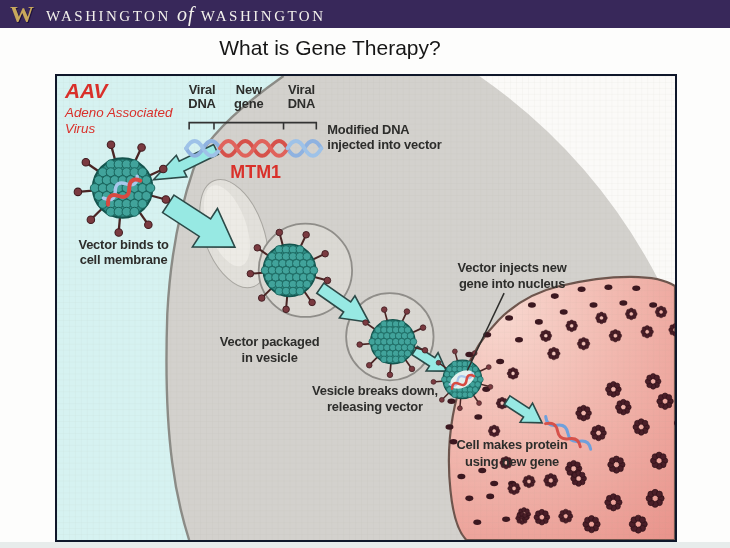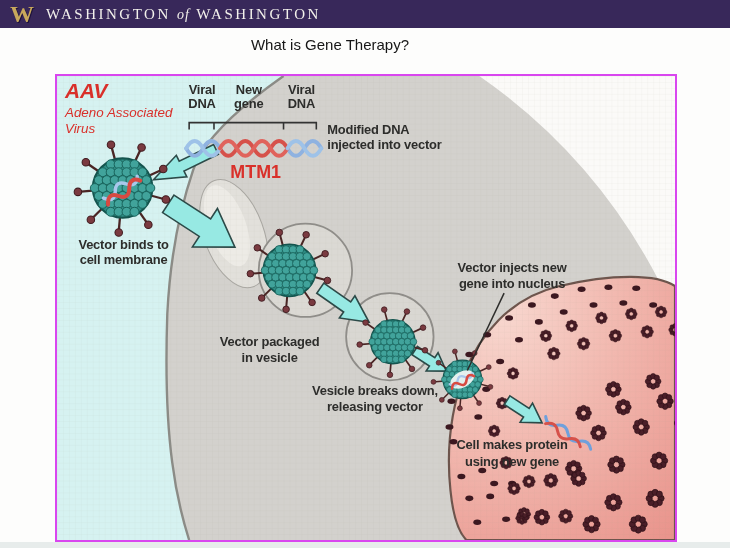--- a/index.html
+++ b/index.html
@@ -21,7 +21,7 @@
     font-family:"Liberation Serif",serif;color:#f3f1ec;
     font-size:15px;letter-spacing:2.5px;margin-left:12px;white-space:nowrap;
   }
-  .uw-wordmark .of{font-style:italic;letter-spacing:1px;text-transform:none;font-size:14px;}
+  .uw-wordmark .of{font-style:italic;letter-spacing:1px;text-transform:none;font-size:20px;}
   
   .slide-title{
     position:absolute;left:0;top:36px;width:660px;text-align:center;

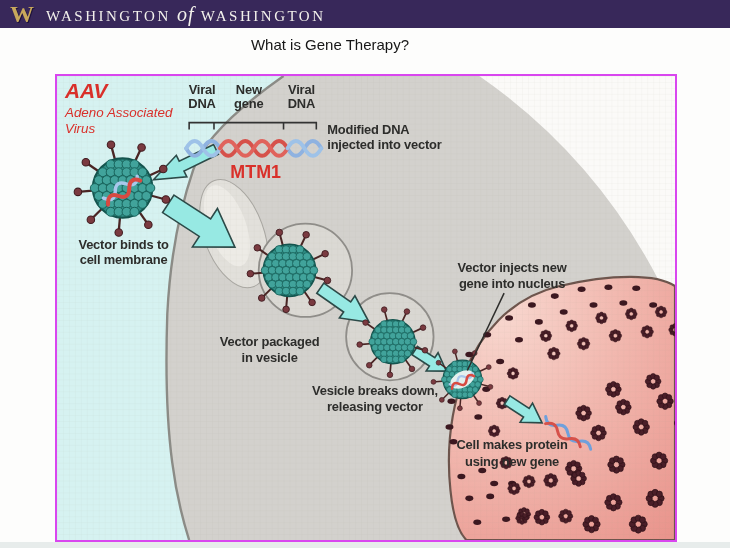--- a/index.html
+++ b/index.html
@@ -25,7 +25,7 @@
   
   .slide-title{
     position:absolute;left:0;top:36px;width:660px;text-align:center;
-    font-size:15px;color:#161616;
+    font-size:21px;color:#161616;
   }
   
   .diagram{

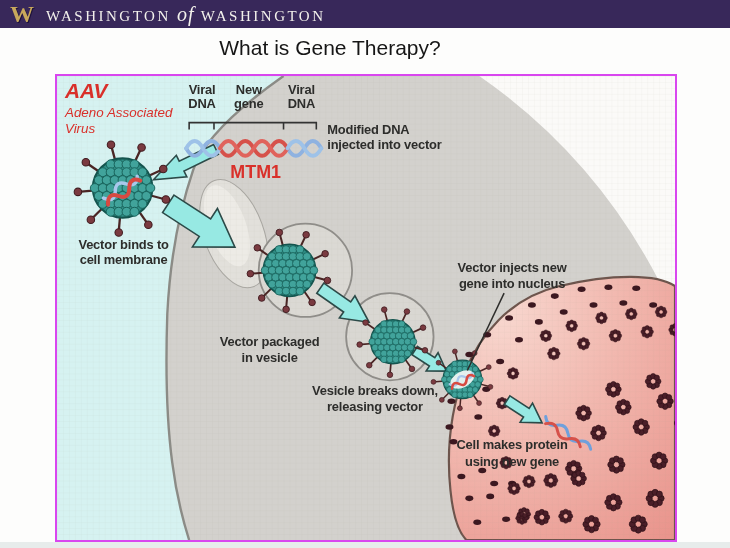--- a/index.html
+++ b/index.html
@@ -30,7 +30,7 @@
   
   .diagram{
     position:absolute;left:55px;top:74px;width:622px;height:468px;
-    border:2px solid #d946ef;box-sizing:border-box;background:#fca5a5;
+    border:2px solid #0f172a;box-sizing:border-box;background:#fca5a5;
   }
   .diagram svg{display:block;}
   .cap{font-family:"Liberation Sans",sans-serif;font-weight:bold;font-size:13px;fill:#2d2d2b;letter-spacing:-0.2px;}

